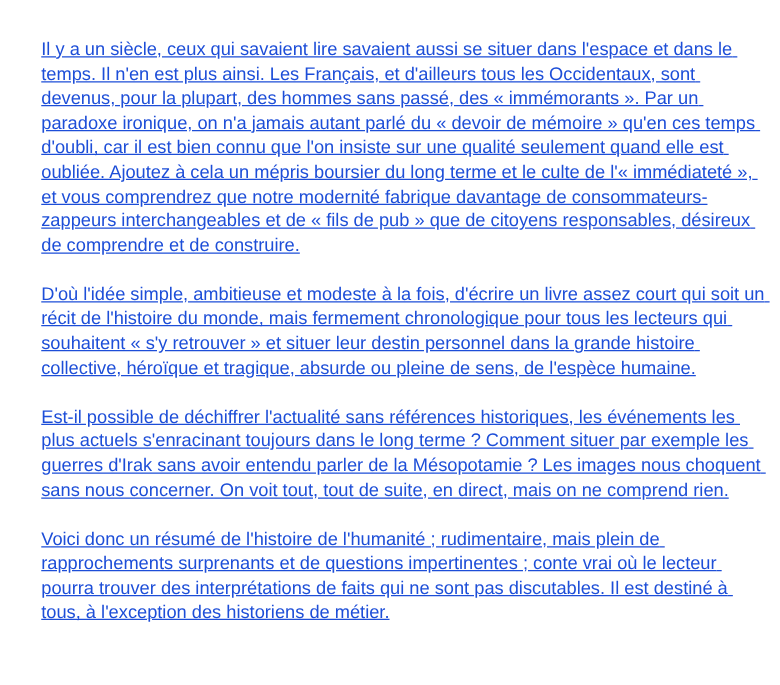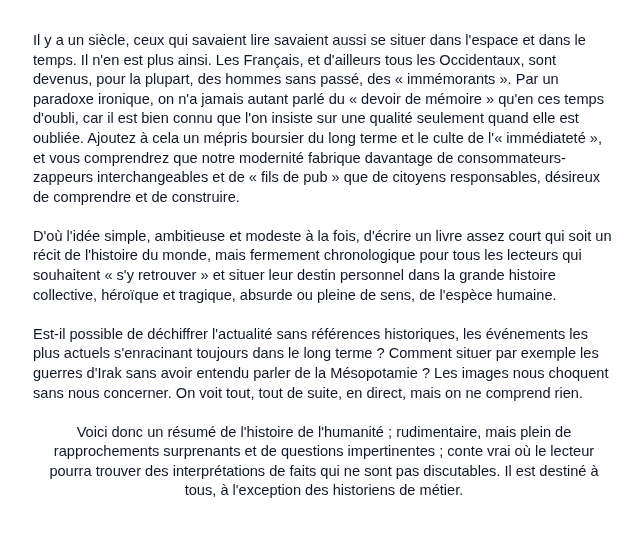--- a/index.html
+++ b/index.html
@@ -44,7 +44,7 @@
 </head>
 <body>
 
-<div id="document-root" style="background: rgb(255, 255, 255); color: #0f172a;">
+<div id="document-root" style="background: rgb(255, 255, 255); color: #1d4ed8; text-decoration: underline;">
   <div class="text-body">
     <p class="paragraph">Il y a un siècle, ceux qui savaient lire savaient aussi se situer dans l'espace et dans le temps. Il n'en est plus ainsi. Les Français, et d'ailleurs tous les Occidentaux, sont devenus, pour la plupart, des hommes sans passé, des « immémorants ». Par un paradoxe ironique, on n'a jamais autant parlé du « devoir de mémoire » qu'en ces temps d'oubli, car il est bien connu que l'on insiste sur une qualité seulement quand elle est oubliée. Ajoutez à cela un mépris boursier du long terme et le culte de l'« immédiateté », et vous comprendrez que notre modernité fabrique davantage de consommateurs-zappeurs interchangeables et de « fils de pub » que de citoyens responsables, désireux de comprendre et de construire.</p>
     <p class="paragraph">D'où l'idée simple, ambitieuse et modeste à la fois, d'écrire un livre assez court qui soit un récit de l'histoire du monde, mais fermement chronologique pour tous les lecteurs qui souhaitent « s'y retrouver » et situer leur destin personnel dans la grande histoire collective, héroïque et tragique, absurde ou pleine de sens, de l'espèce humaine.</p>

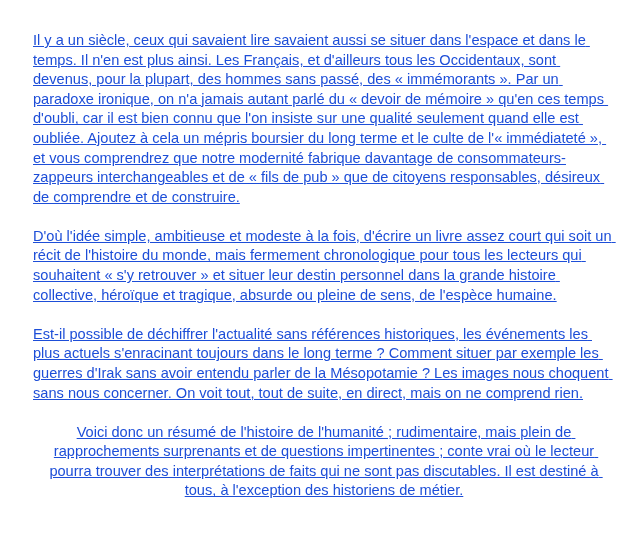--- a/index.html
+++ b/index.html
@@ -38,7 +38,6 @@
   }
   .paragraph:last-child {
     margin-bottom: 0;
-    text-align: center;
   }
 </style>
 </head>

